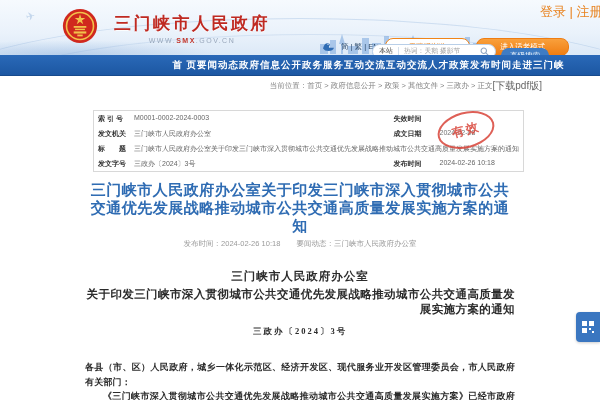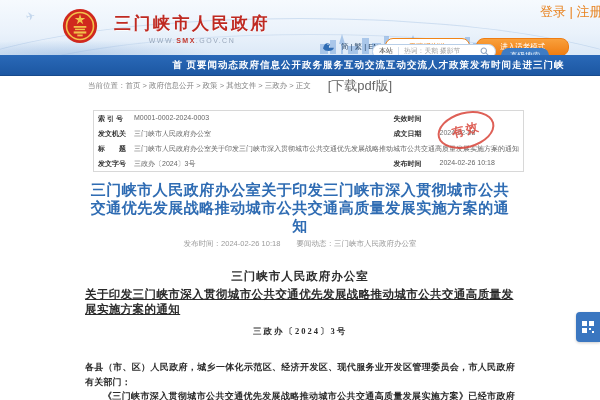--- a/index.html
+++ b/index.html
@@ -53,7 +53,7 @@
 
   
   .breadcrumb-row { position:absolute; left:0; top:77px; width:600px; height:18px;
-    display:flex; align-items:center; justify-content:flex-start; padding:0 39px 0 88px;gap:17px; }
+    display:flex; align-items:center; justify-content:flex-end; padding:0 58px 0 88px; }
   .breadcrumb { font-size:7.5px; color:#828282; white-space:nowrap; cursor:pointer; }
   .download { font-size:13px; color:#666; white-space:nowrap; cursor:pointer; }
 

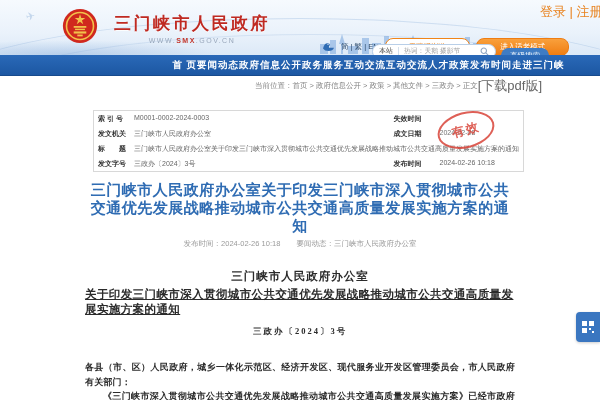--- a/index.html
+++ b/index.html
@@ -55,7 +55,7 @@
   .breadcrumb-row { position:absolute; left:0; top:77px; width:600px; height:18px;
     display:flex; align-items:center; justify-content:flex-end; padding:0 58px 0 88px; }
   .breadcrumb { font-size:7.5px; color:#828282; white-space:nowrap; cursor:pointer; }
-  .download { font-size:13px; color:#666; white-space:nowrap; cursor:pointer; }
+  .download { font-size:10px; color:#666; white-space:nowrap; cursor:pointer; }
 
   
   .content { position:absolute; left:85px; top:108px; width:430px; }

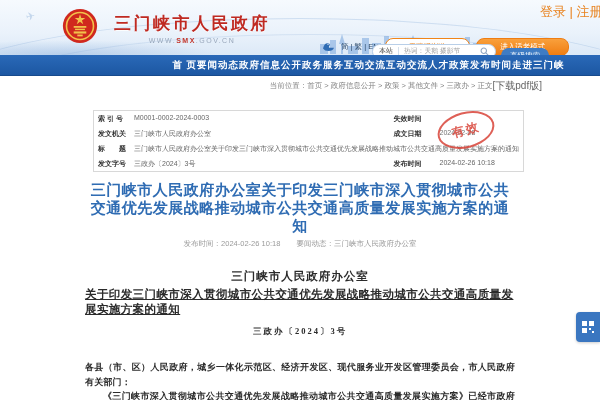--- a/index.html
+++ b/index.html
@@ -81,8 +81,8 @@
 
   .doc { font-family:"Liberation Serif","DejaVu Serif",serif; color:#2b2b2b; margin-top:14px; }
   .doc-office { text-align:center; font-size:11.5px; font-weight:bold; letter-spacing:1px; }
-  .doc-title { text-align:left; font-size:11.5px; font-weight:bold; line-height:15px; margin-top:3px;
-    letter-spacing:.4px;text-decoration:underline; }
+  .doc-title { text-align:right; font-size:11.5px; font-weight:bold; line-height:15px; margin-top:3px;
+    letter-spacing:.4px; }
   .doc-num { text-align:center; font-size:8.5px; font-weight:bold; letter-spacing:2px; margin-top:9px; }
   .doc-p { font-size:9px; line-height:14.5px; font-weight:600; letter-spacing:.2px; text-align:justify; }
   .p1 { margin-top:22px; }

